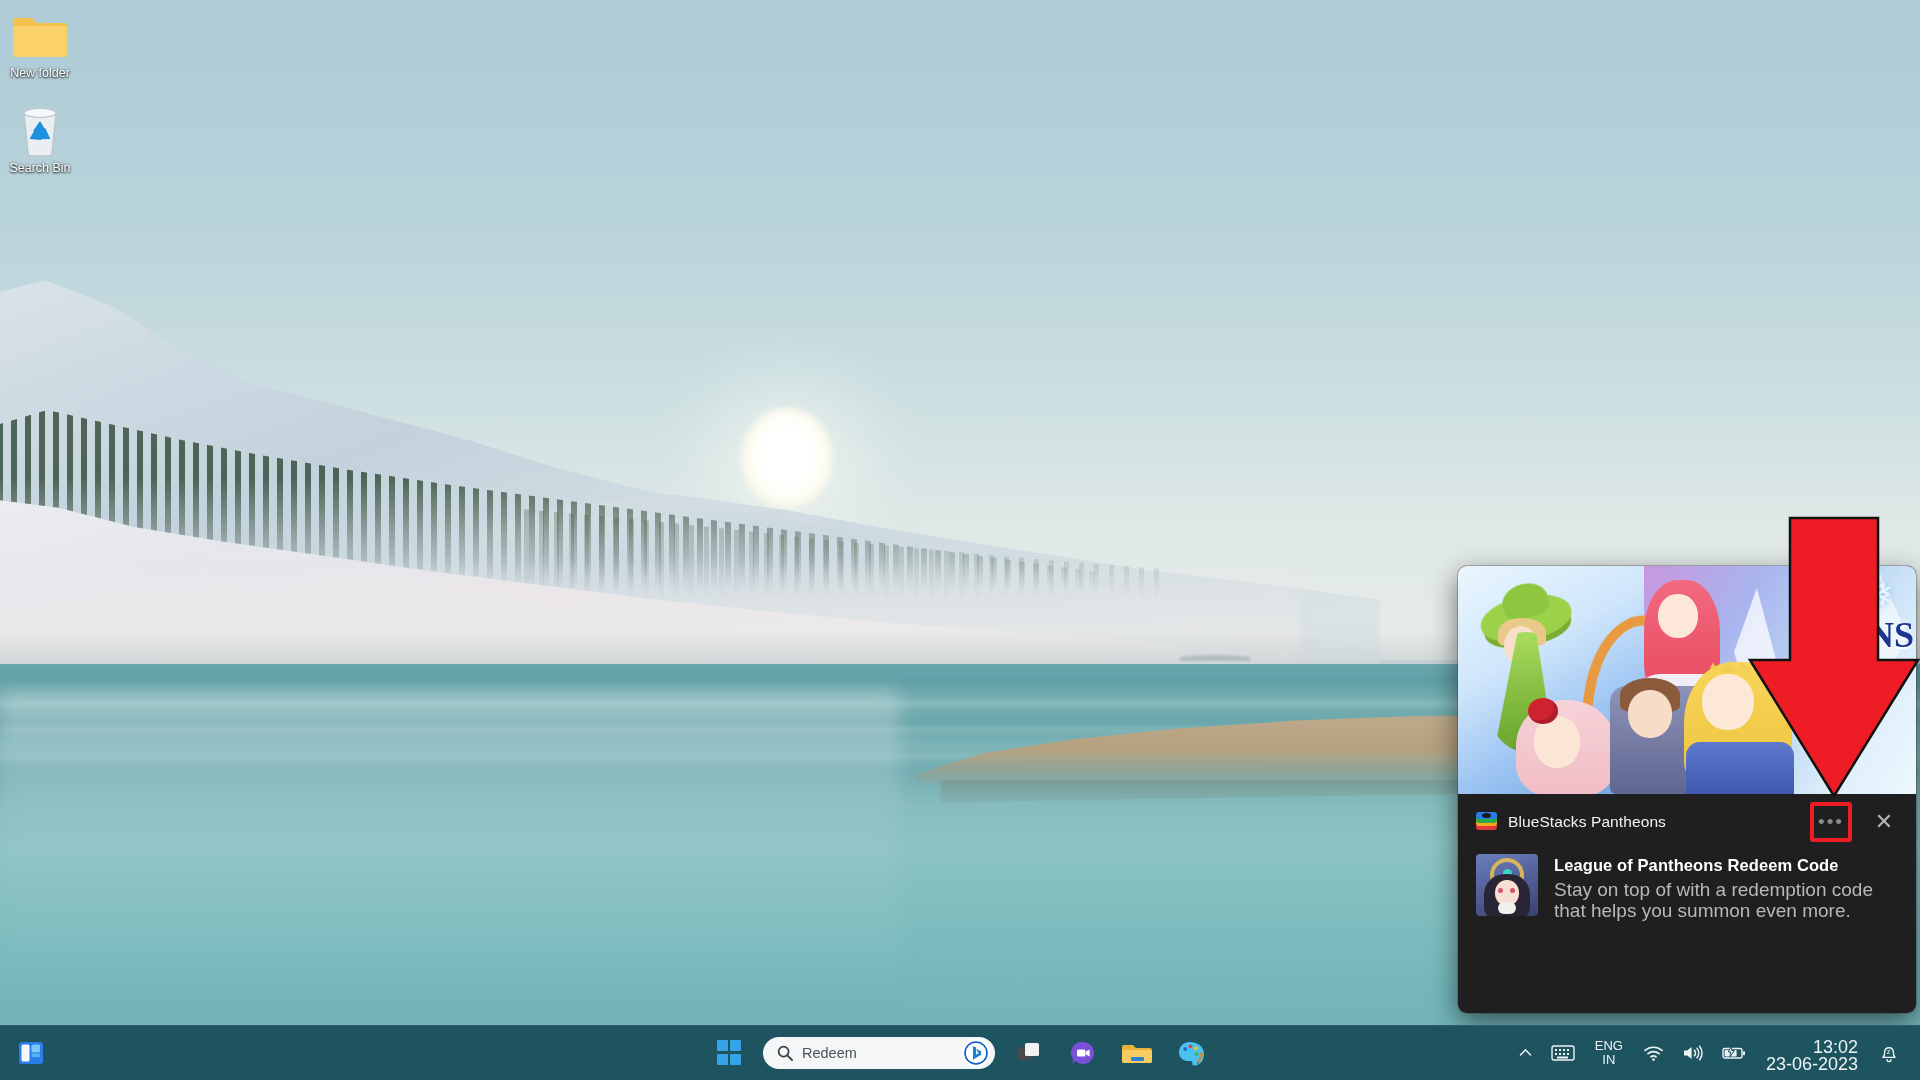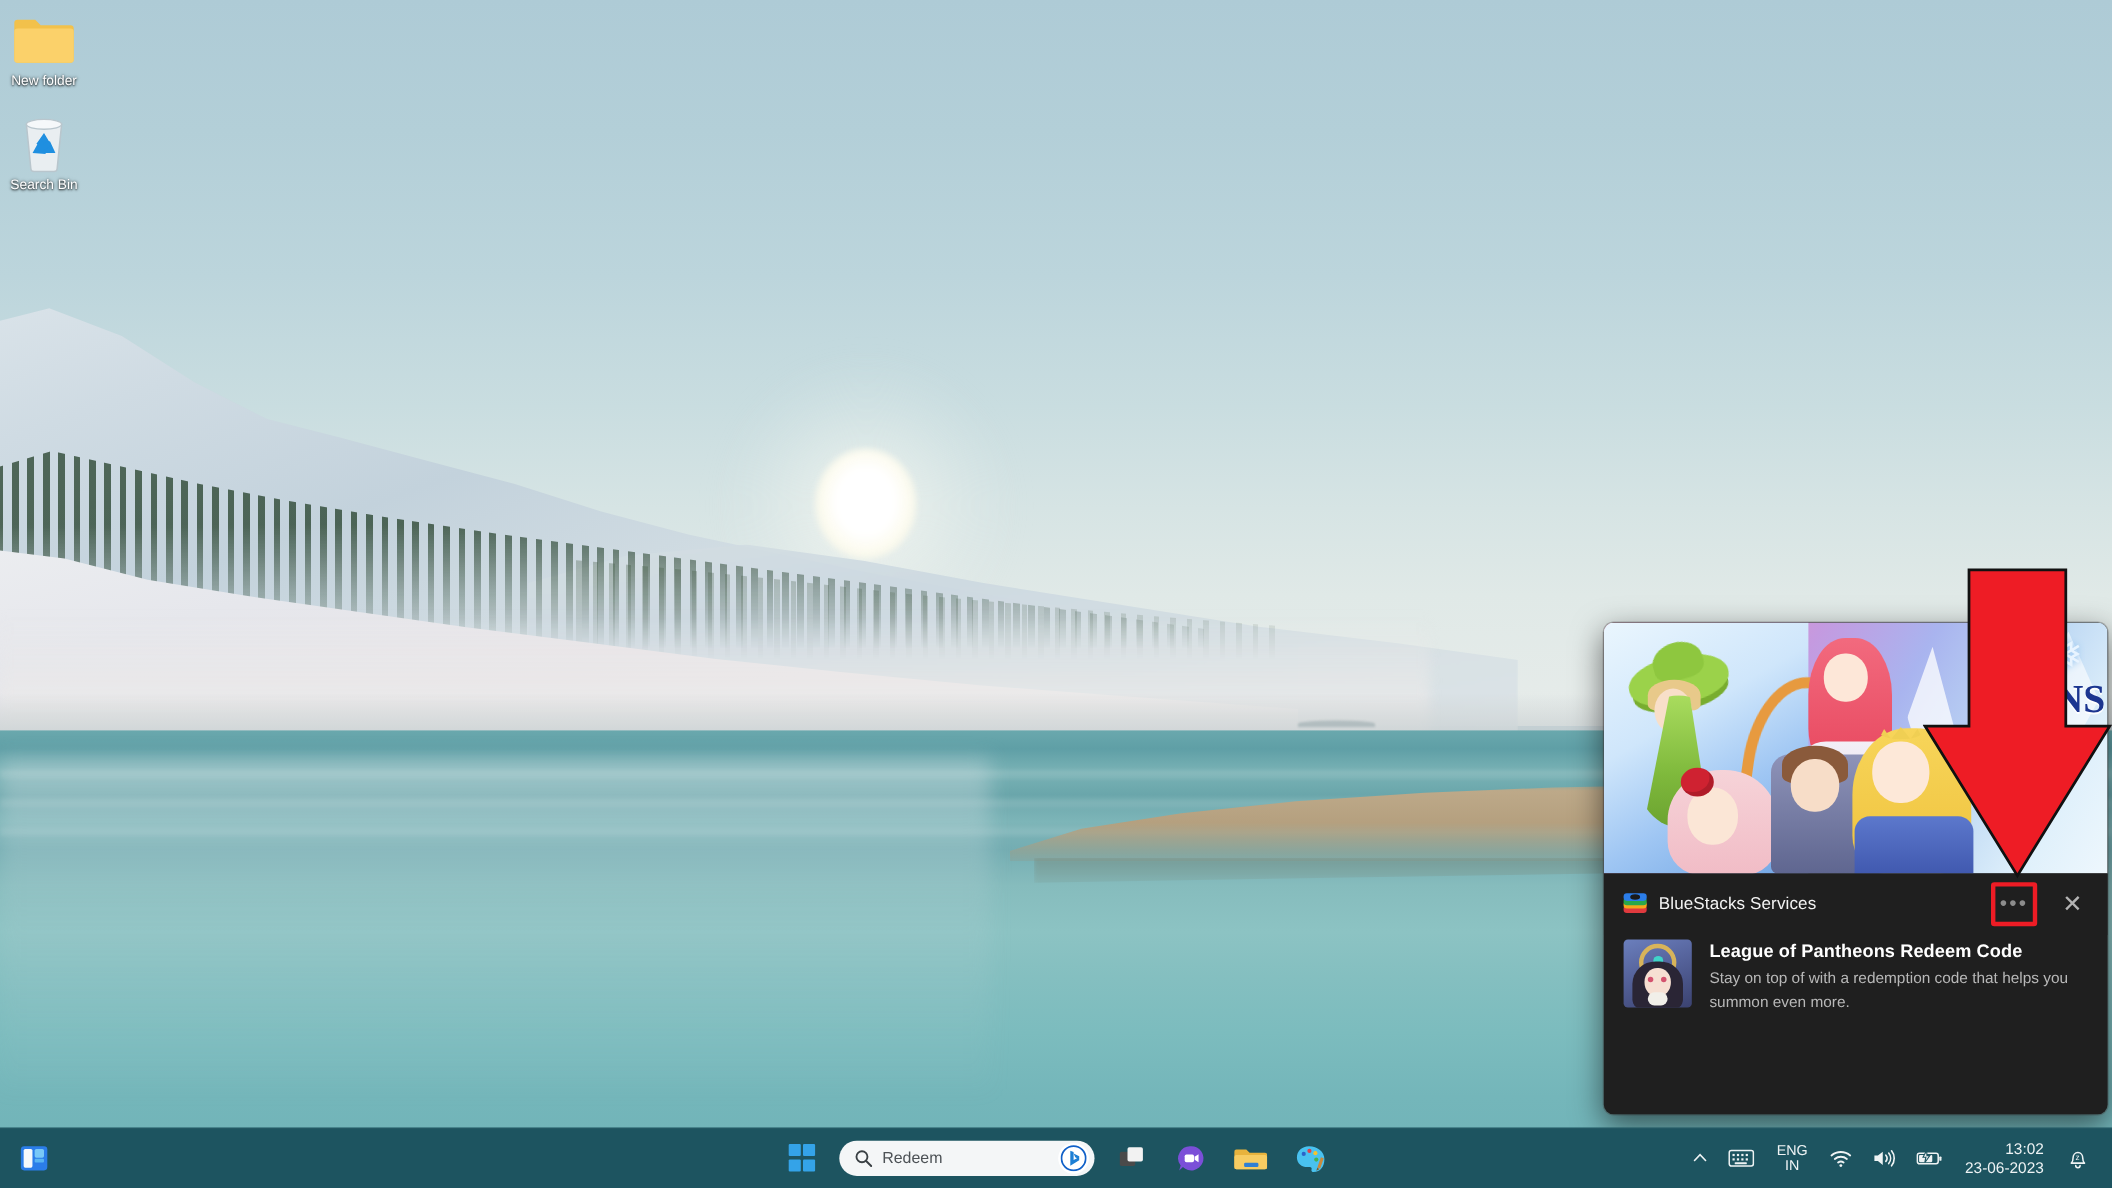--- a/index.html
+++ b/index.html
@@ -365,7 +365,7 @@
         <i></i>
         <u></u>
     </span>
-    <span id="toast-app-name">BlueStacks Services</span>
+    <span id="toast-app-name">BlueStacks Pantheons</span>
     <span id="toast-actions">
       <span id="more-btn">•••</span>
       <span id="close-btn">✕</span>

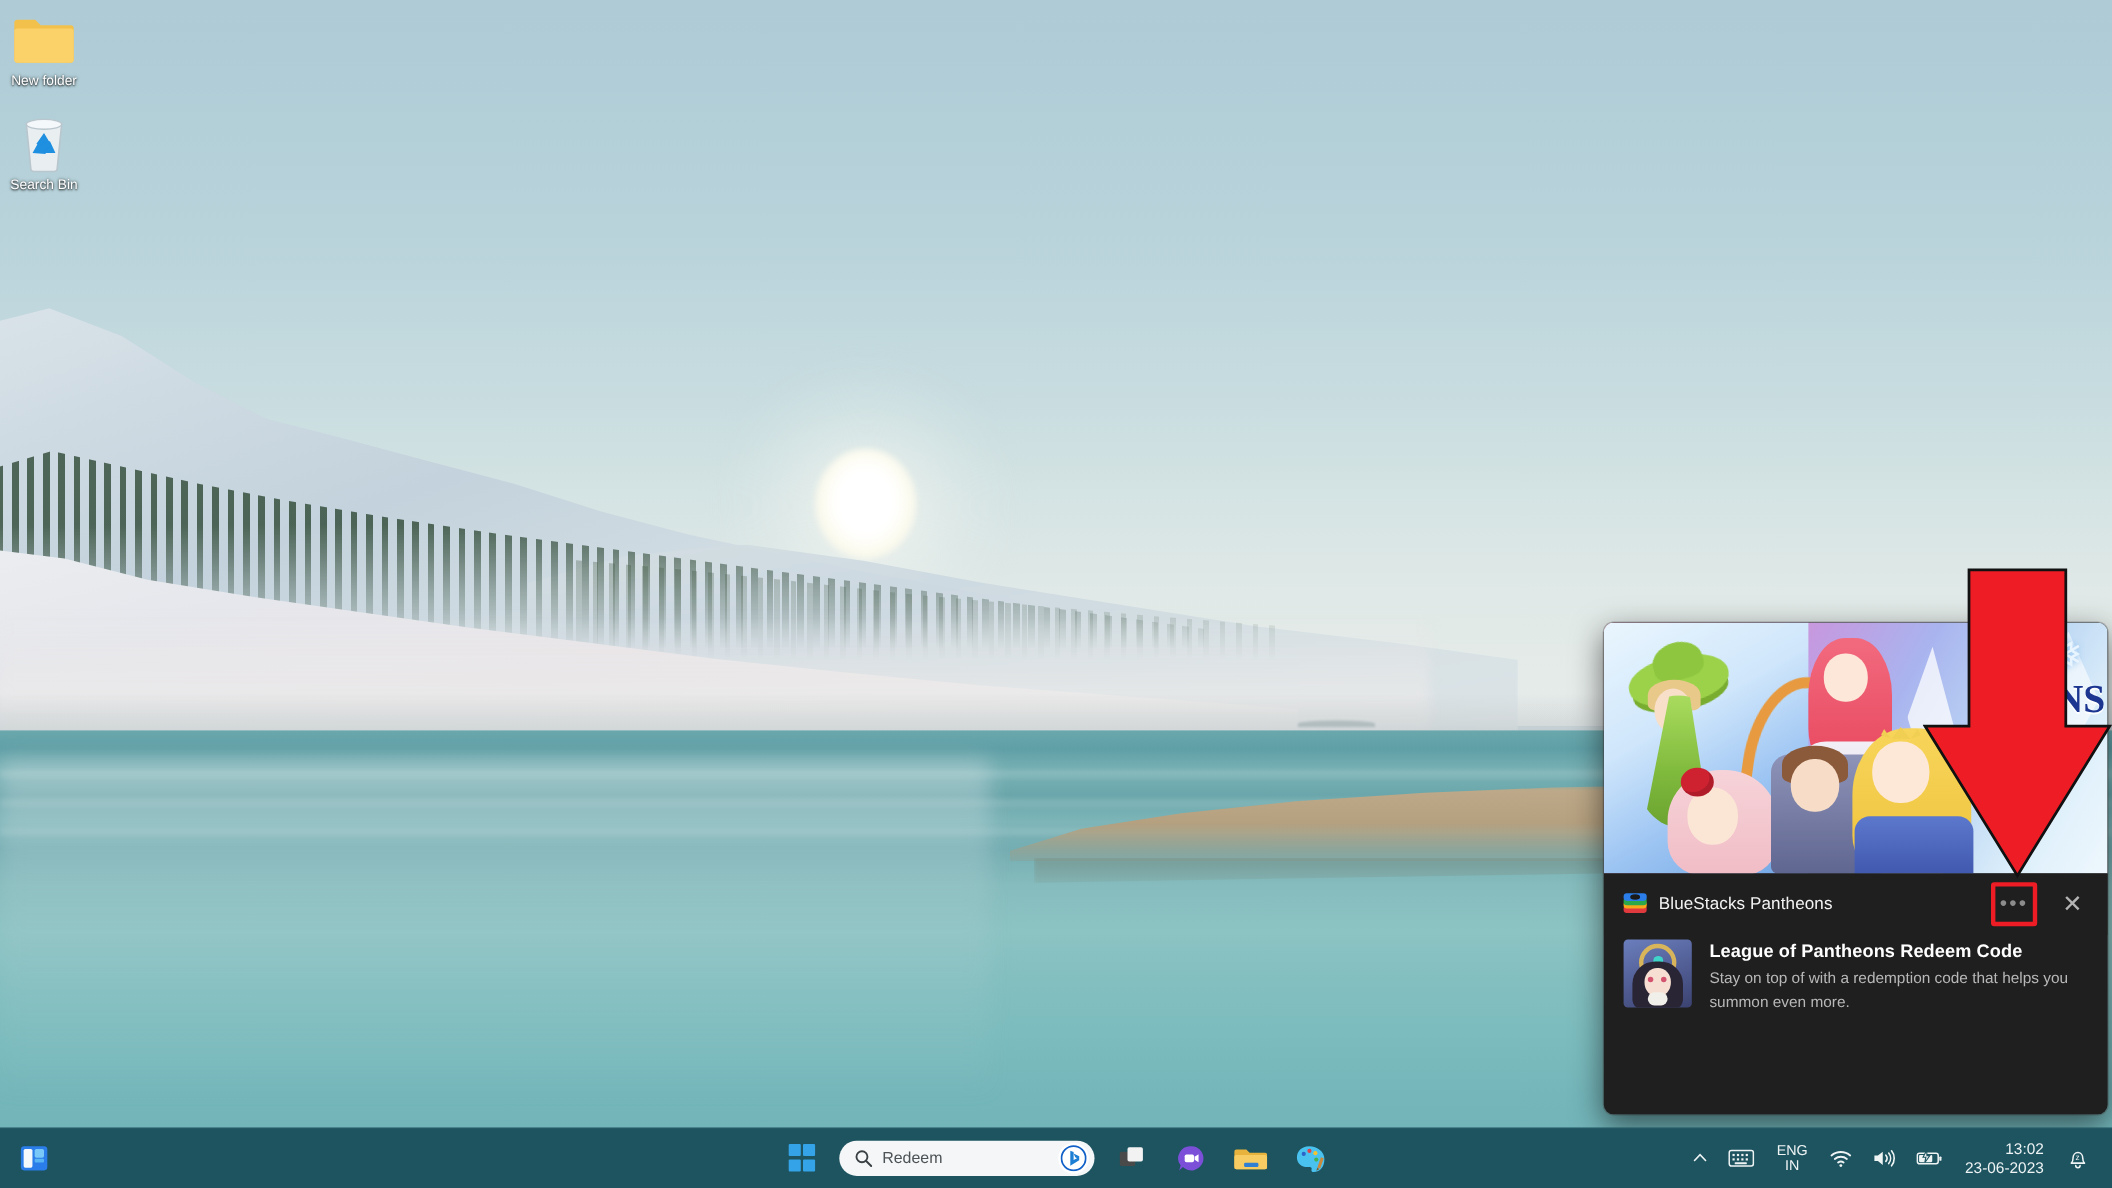--- a/index.html
+++ b/index.html
@@ -236,7 +236,7 @@
 
   #toast-text { padding-top:1px; }
   #toast-title { color:#ffffff; font-size:16.5px; font-weight:bold; line-height:21px; letter-spacing:.1px; }
-  #toast-desc { color:#b8b8b8; font-size:14px; line-height:21px; margin-top:3px; max-width:330px; }
+  #toast-desc { color:#b8b8b8; font-size:19px; line-height:21px; margin-top:3px; max-width:330px; }
 
   #claim-now {
     display:block; margin:19px 18px 0 18px; width:calc(100% - 36px);

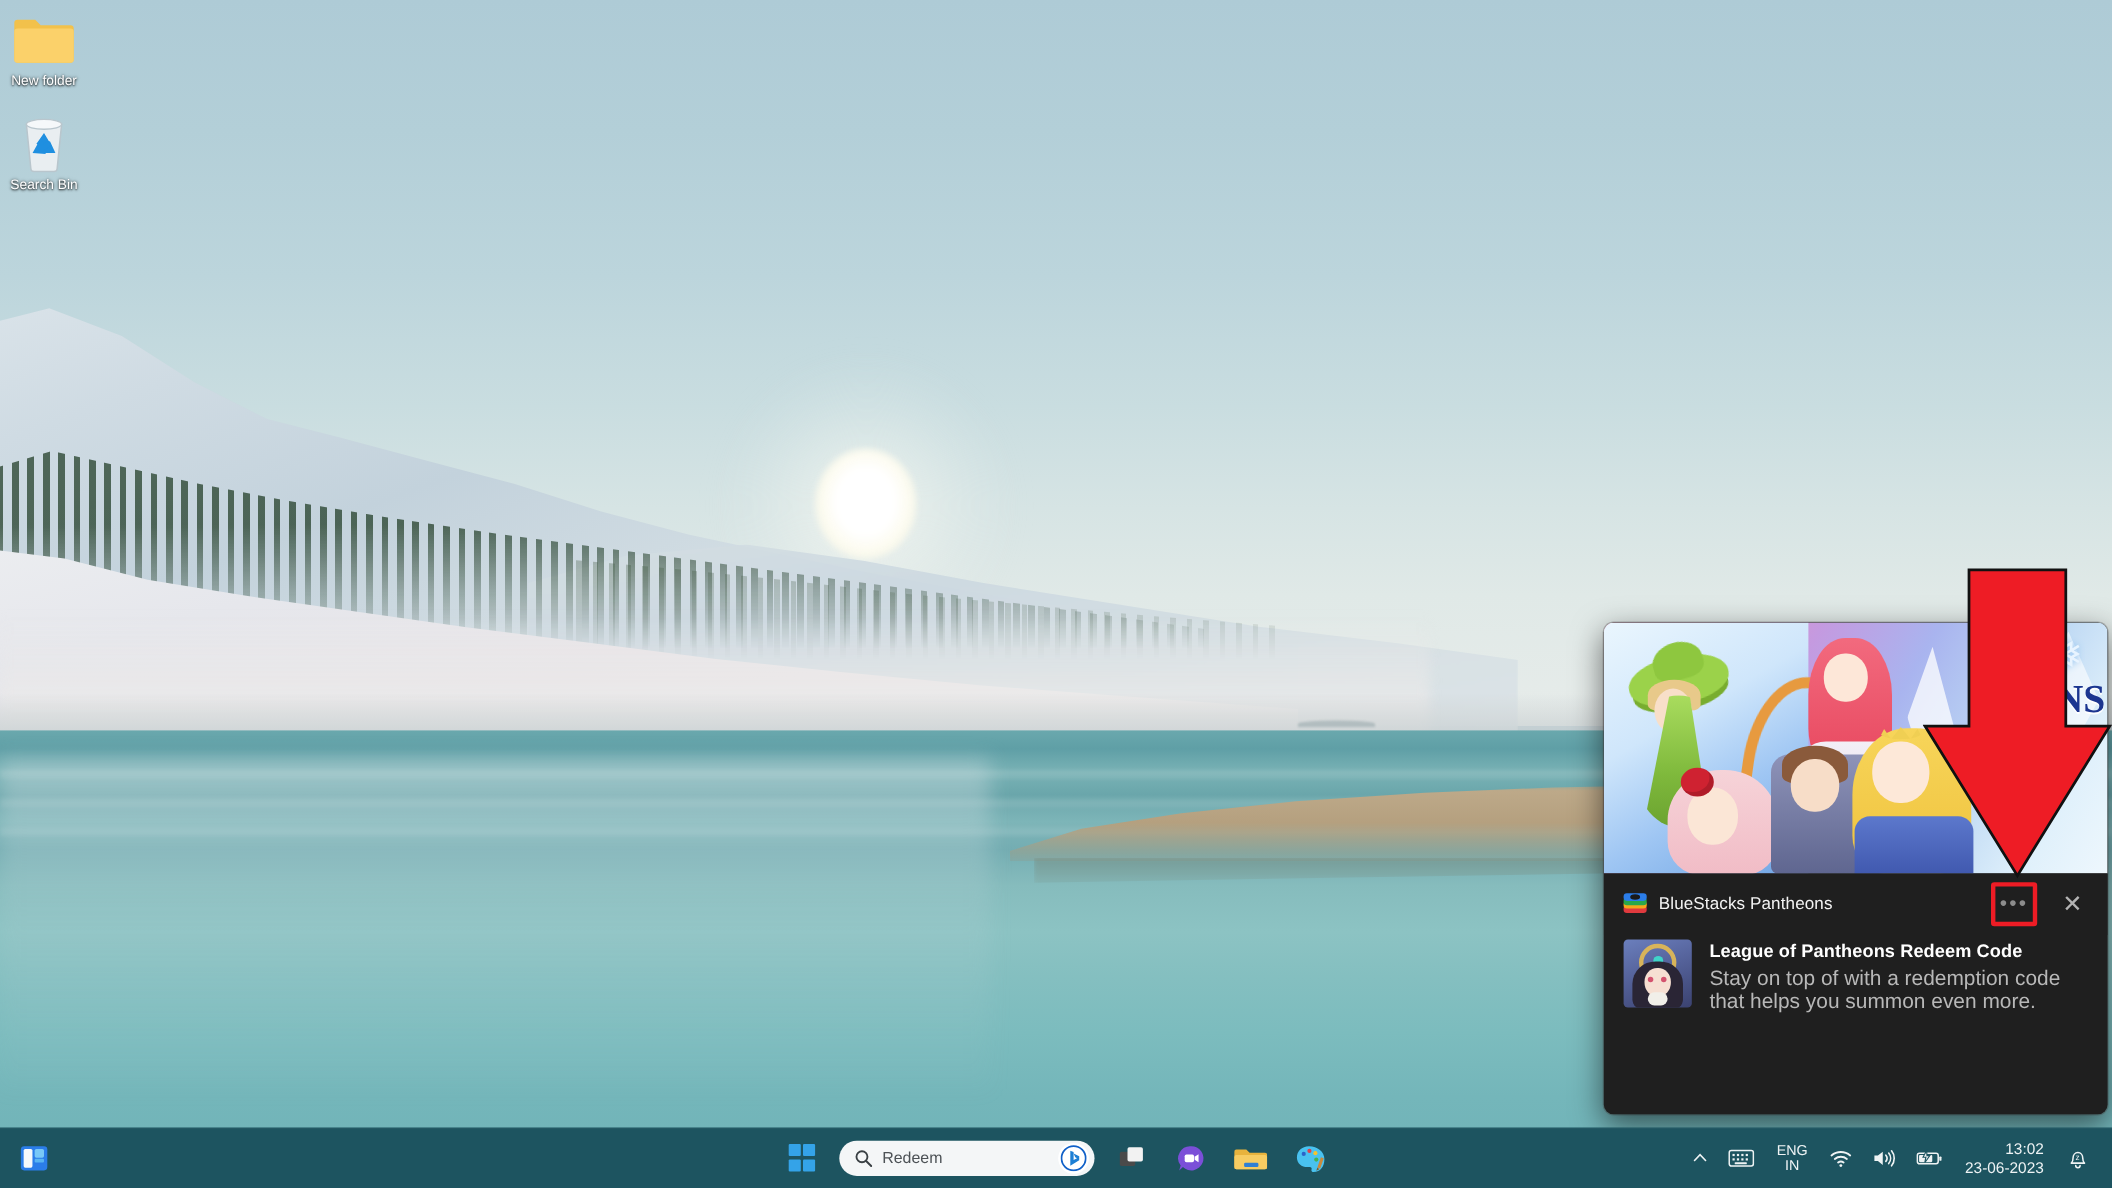--- a/index.html
+++ b/index.html
@@ -277,7 +277,7 @@
   #tray { position:absolute; right:0; display:flex; align-items:center; height:55px; padding-right:12px; gap:2px; }
   .tray-btn { height:40px; display:flex; align-items:center; justify-content:center; padding:0 8px; color:#eef3f4; cursor:pointer; border-radius:4px; }
   #lang-btn { flex-direction:column; line-height:14px; font-size:13px; padding:0 10px; }
-  #clock-btn { flex-direction:column; line-height:17px; font-size:14px; align-items:flex-end; padding:0 10px; }
+  #clock-btn { flex-direction:column; line-height:17px; font-size:18px; align-items:flex-end; padding:0 10px;justify-content:flex-end; }
 </style>
 </head>
 <body>

